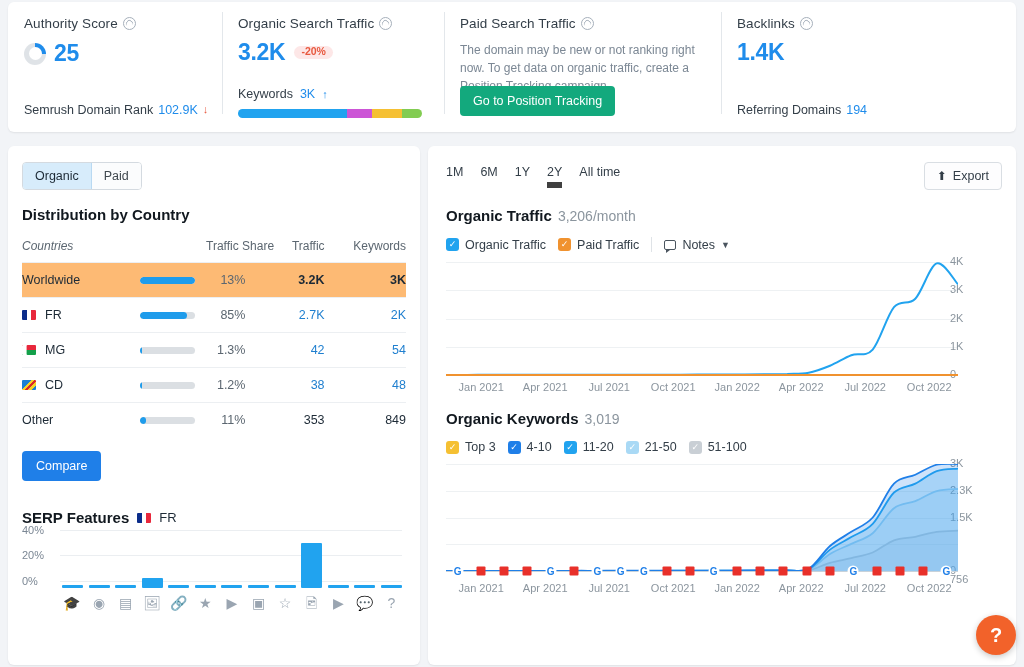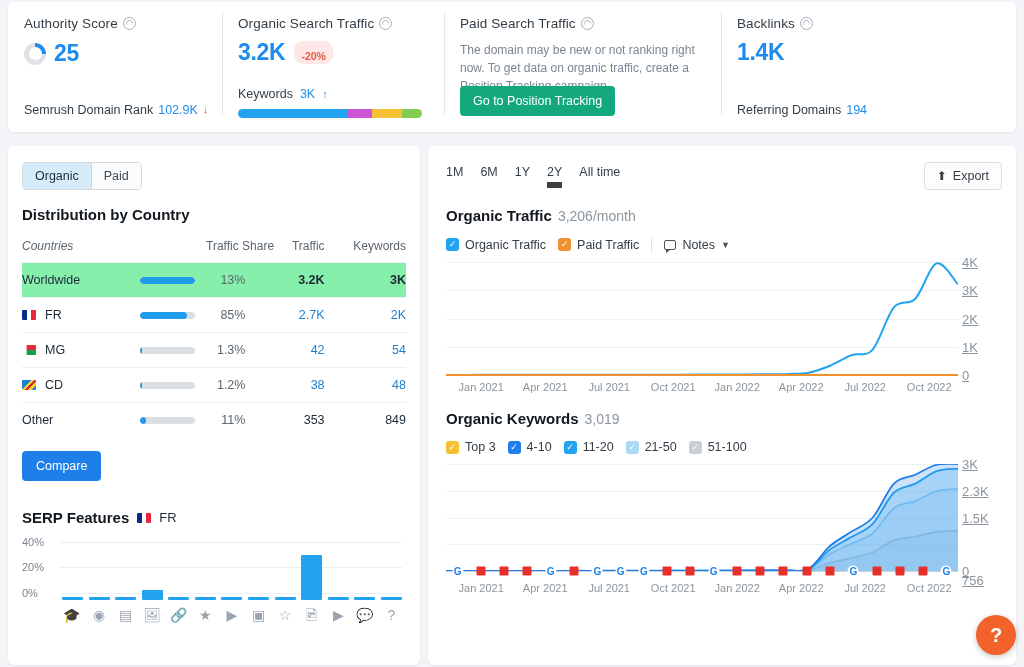--- a/index.html
+++ b/index.html
@@ -77,7 +77,7 @@
   .ost-val{ font-size:23px; }
   .pill {
     background:#fde7e7; color:#e8593f; font-size:10.5px; font-weight:bold;
-    border-radius:9px; padding:10px 7px 3px; line-height:1;
+    border-radius:9px; padding:0 7px 3px; line-height:1;
   }
   .kw-block { position:absolute; left:16px; bottom:14px; width:190px; }
   .kw-head{ display:flex; align-items:center; gap:7px; font-size:12.5px; color:#333e48;}

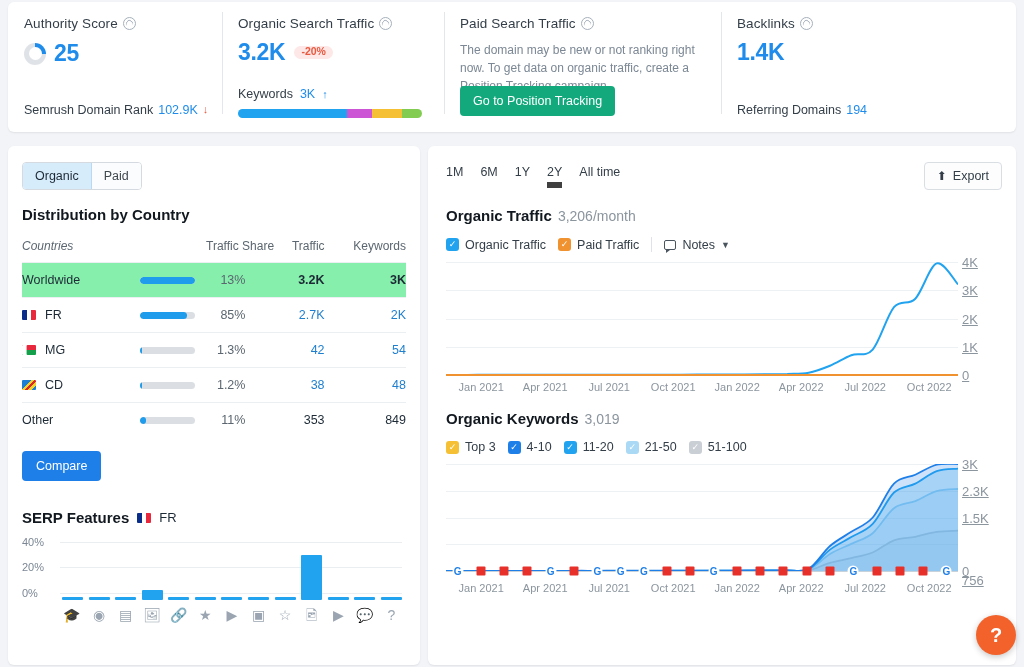--- a/index.html
+++ b/index.html
@@ -215,7 +215,7 @@
 
   .plot{ position:relative; margin-top:10px; }
   .plot .gl{ position:absolute; left:0; right:44px; height:1px; background:#eef1f3; }
-  .plot .yl{ position:absolute; right:0; width:40px; font-size:13px; color:#8b959e; transform:translateY(-7px);text-decoration:underline; }
+  .plot .yl{ position:absolute; right:12px; width:40px; font-size:11px; color:#8b959e; transform:translateY(-7px); }
   .plot svg{ position:absolute; left:0; top:0; }
   .xaxis{ position:relative; height:18px; margin-right:44px; }
   .xaxis span{ position:absolute; font-size:11px; color:#8b959e; transform:translateX(-50%); white-space:nowrap; }

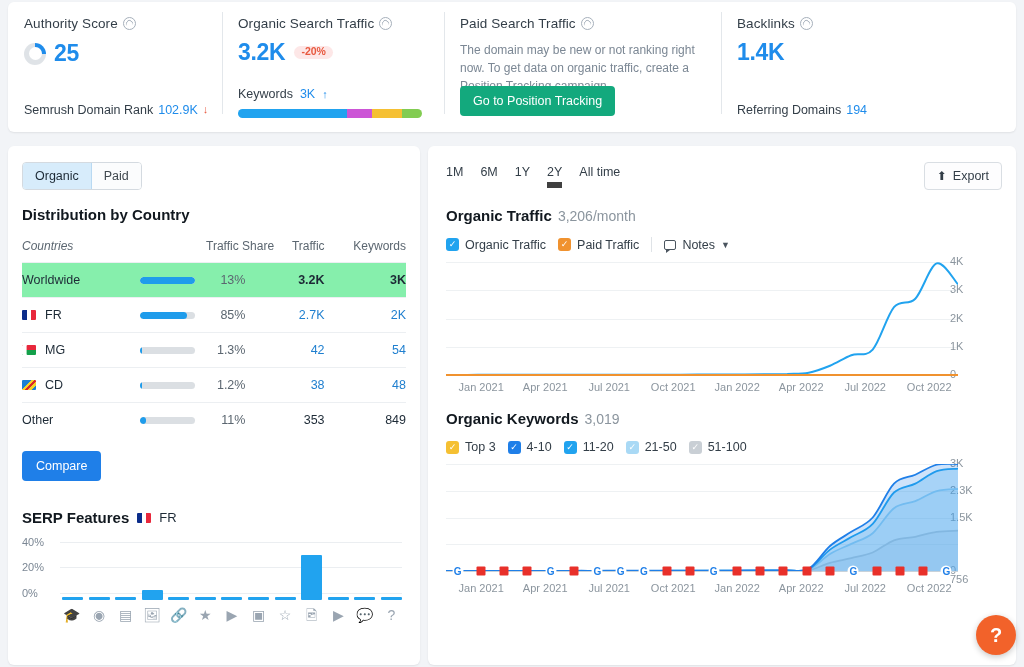--- a/index.html
+++ b/index.html
@@ -131,7 +131,7 @@
     border-top:1px solid #eceff2; white-space:nowrap;
   }
   table.dist td.c0{ text-align:left; }
-  table.dist tr.hl td{ background:#86efac; }
+  table.dist tr.hl td{ background:#fdba74; }
   .ctry{ display:flex; align-items:center; gap:9px; }
   .flag{ width:14px; height:10px; flex:0 0 14px; border-radius:1px; display:inline-block; }
   .share-cell{ text-align:center !important; }

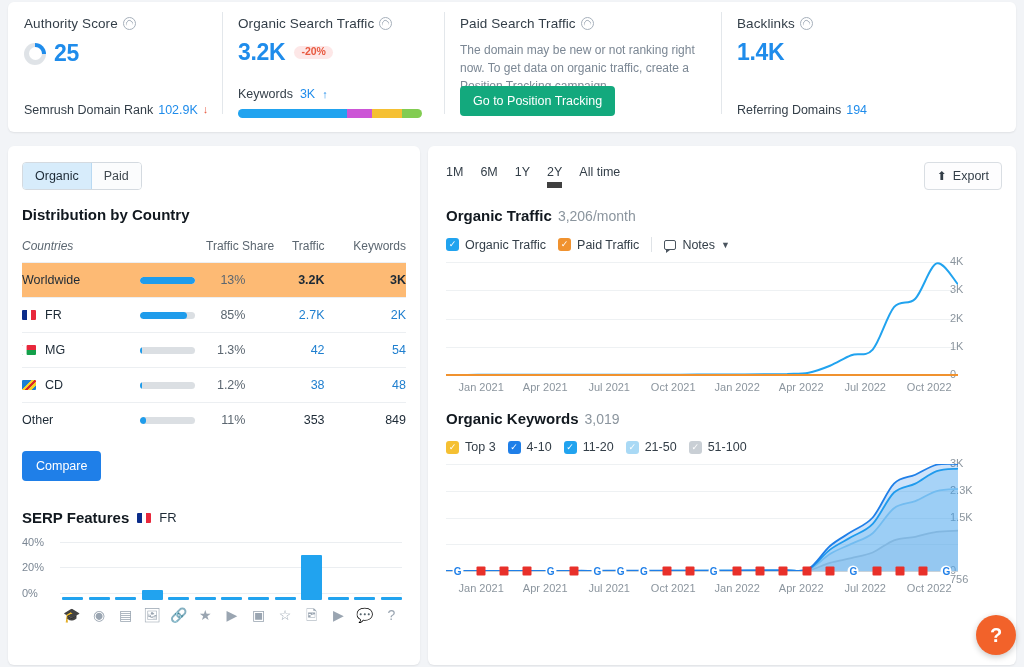--- a/index.html
+++ b/index.html
@@ -156,7 +156,7 @@
   }
   .serp-title .cc{ font-weight:normal; font-size:13px; color:#1d2a36; }
 
-  .serp-chart{ position:relative; margin-top:12px; height:62px; }
+  .serp-chart{ position:relative; height:62px; }
   .serp-grid{ position:absolute; left:38px; right:4px; height:1px; background:#ebeef1; }
   .serp-ylab{ position:absolute; left:0; font-size:11px; color:#7b8794; transform:translateY(-6px); }
   .serp-bars{

